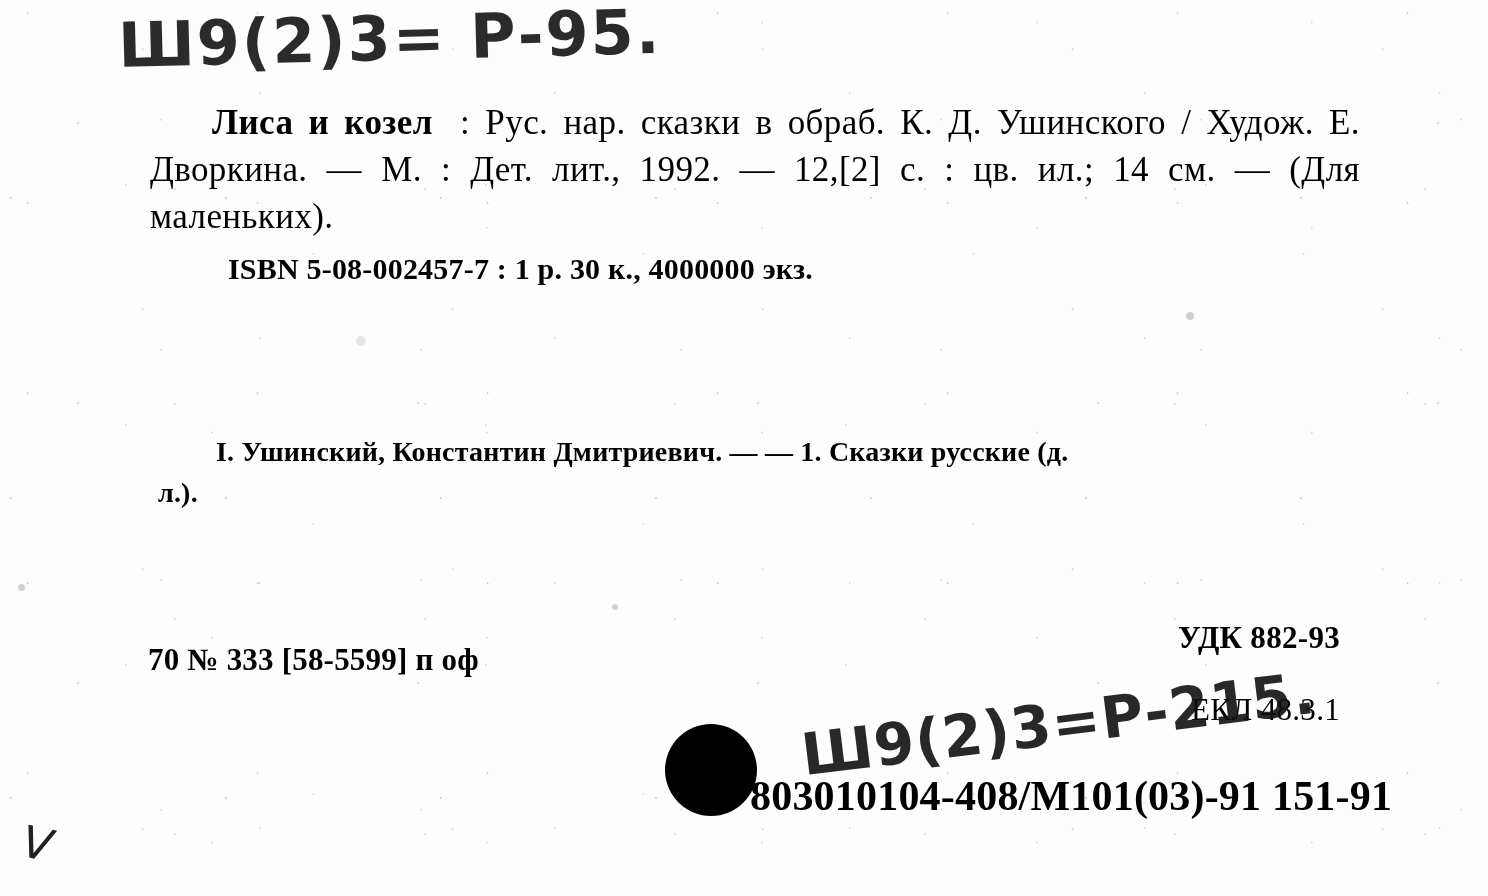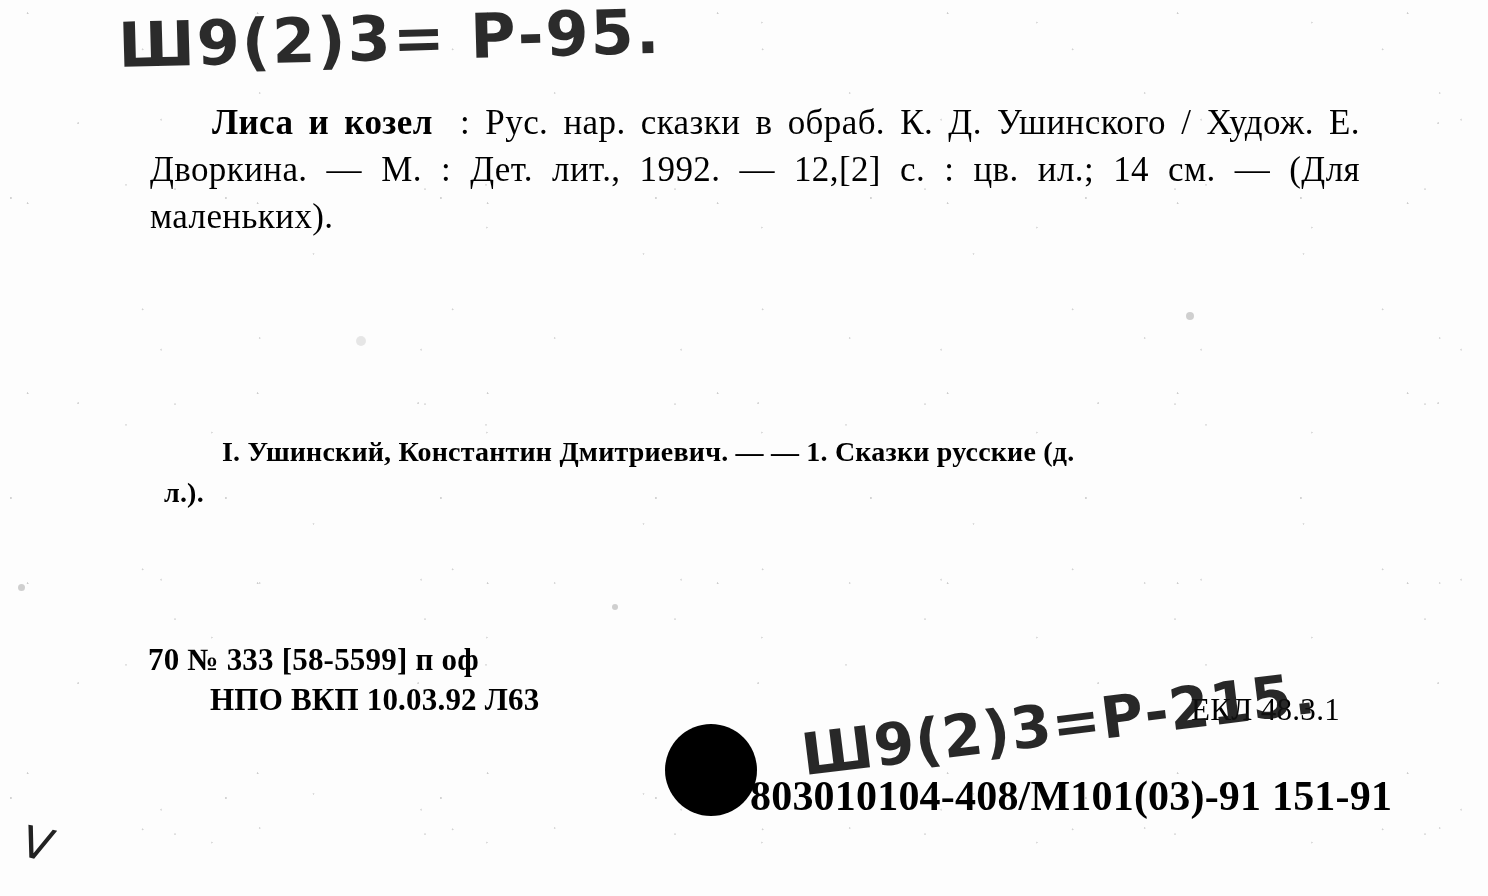--- a/index.html
+++ b/index.html
@@ -192,6 +192,7 @@
     <span class="lead">Лиса и козел</span><span> : Рус. нар. сказки в обраб. К. Д. Ушинского / Худож. Е. Дворкина. — М. : Дет. лит., 1992. — 12,[2] с. : цв. ил.; 14 см. — (Для маленьких).</span>
   </div>
 
+  <div class="isbn-line">ISBN 5-08-002457-7 : 1 р. 30 к., 4000000 экз.</div>
 
   <div class="tracings">
     <div class="indent">I. Ушинский, Константин Дмитриевич. — — 1. Сказки русские (д.</div>

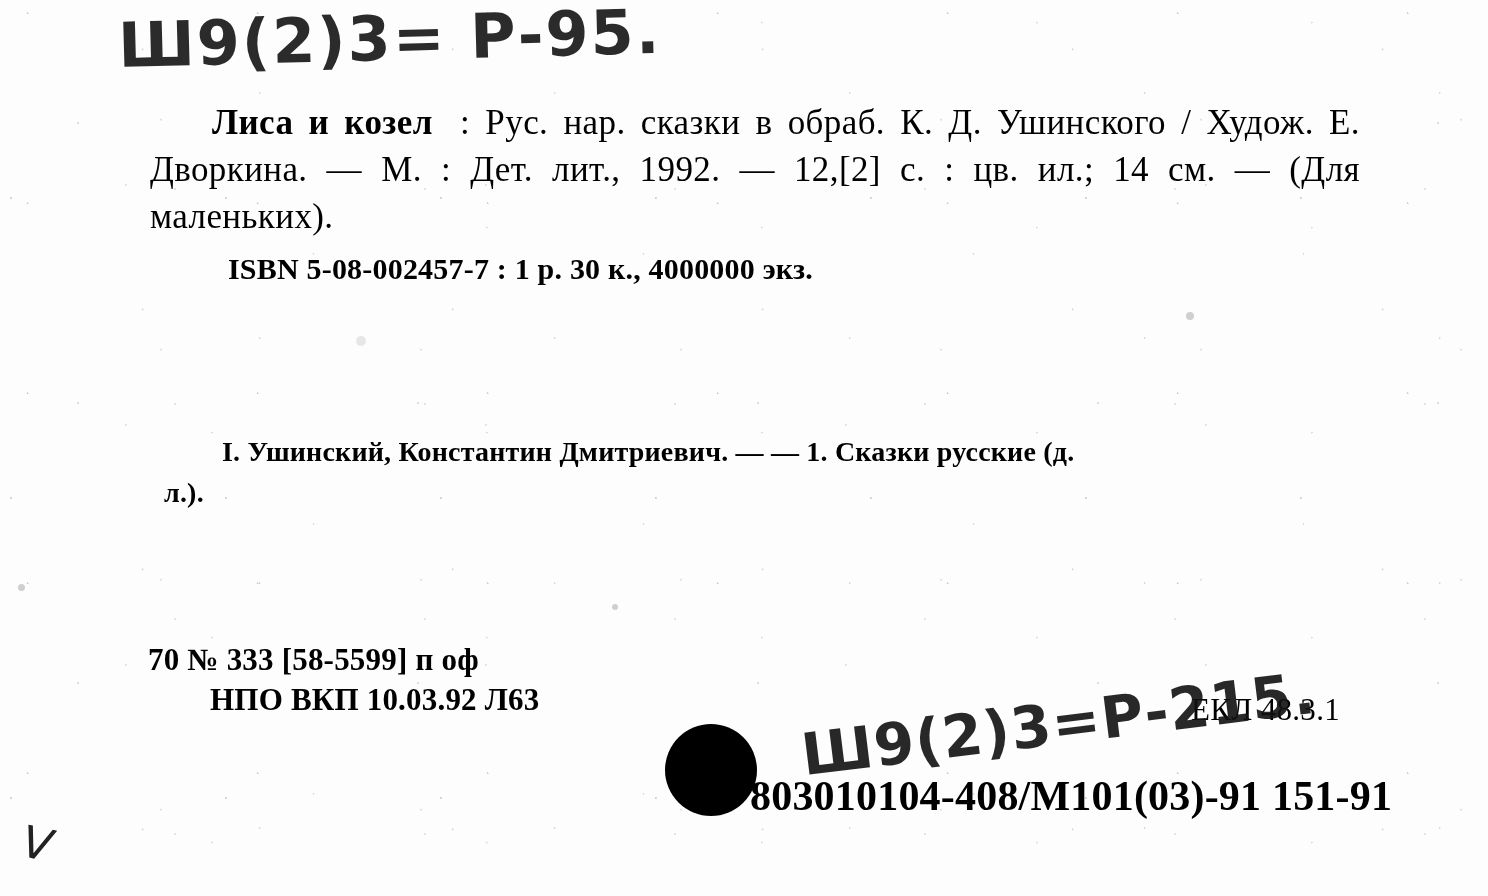--- a/index.html
+++ b/index.html
@@ -113,7 +113,7 @@
   
   .tracings {
     position: absolute;
-    left: 164px;
+    left: 158px;
     top: 432px;
     width: 1200px;
     font-size: 28px;

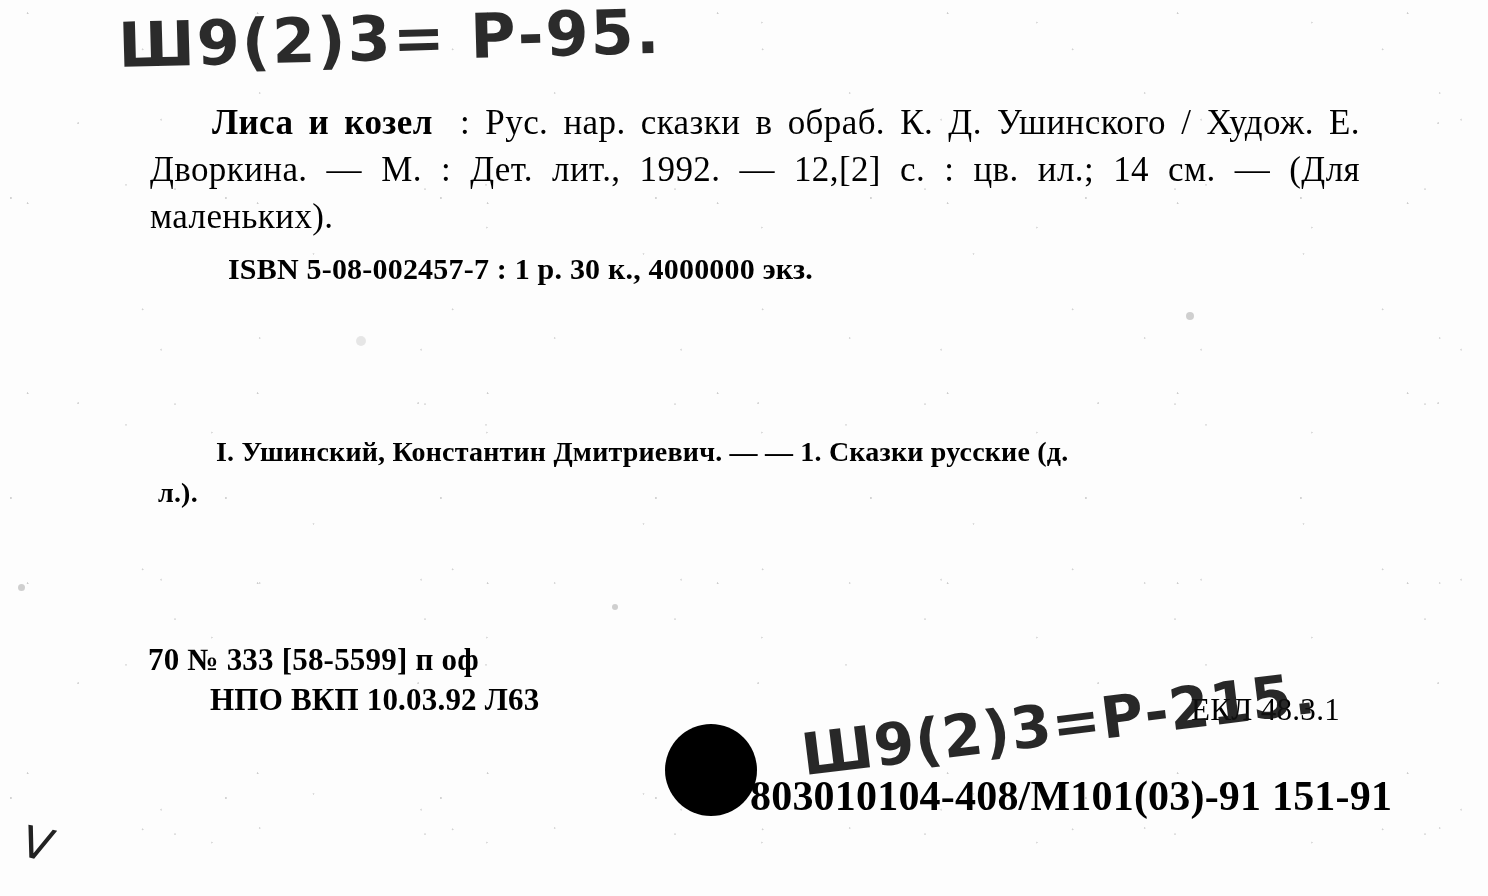--- a/index.html
+++ b/index.html
@@ -199,6 +199,7 @@
     <div>л.).</div>
   </div>
 
+  <div class="udc">УДК 882-93</div>
   <div class="ekl">ЕКЛ 48.3.1</div>
 
   <div class="footer-left">

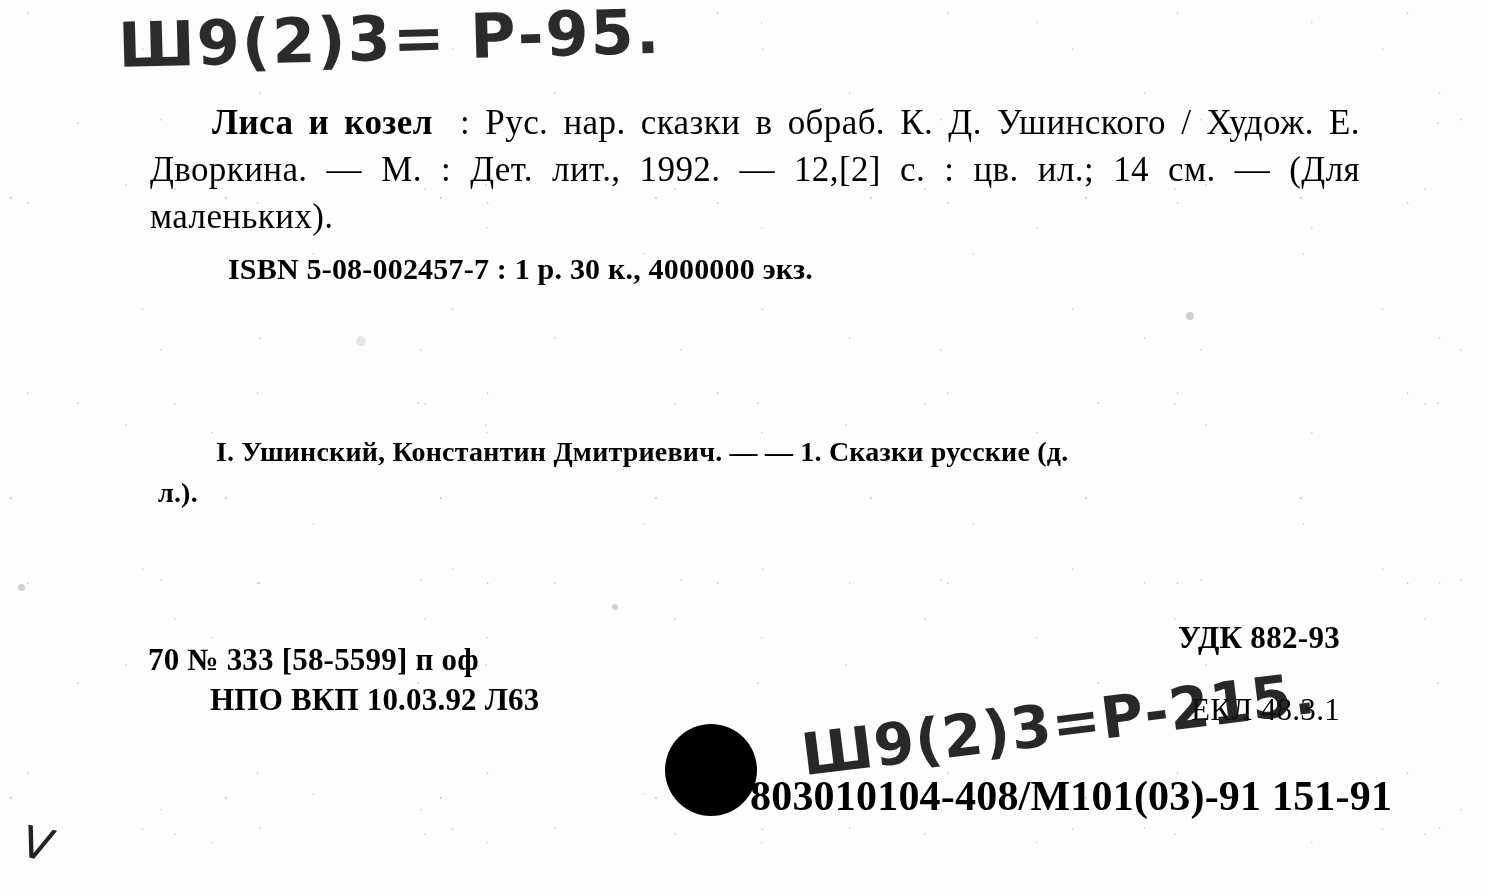--- a/index.html
+++ b/index.html
@@ -204,7 +204,6 @@
 
   <div class="footer-left">
     <div class="l2">70 № 333 [58-5599] п оф</div>
-    <div class="l3">НПО ВКП 10.03.92 Л63</div>
   </div>
 
   <div class="blob"></div>

